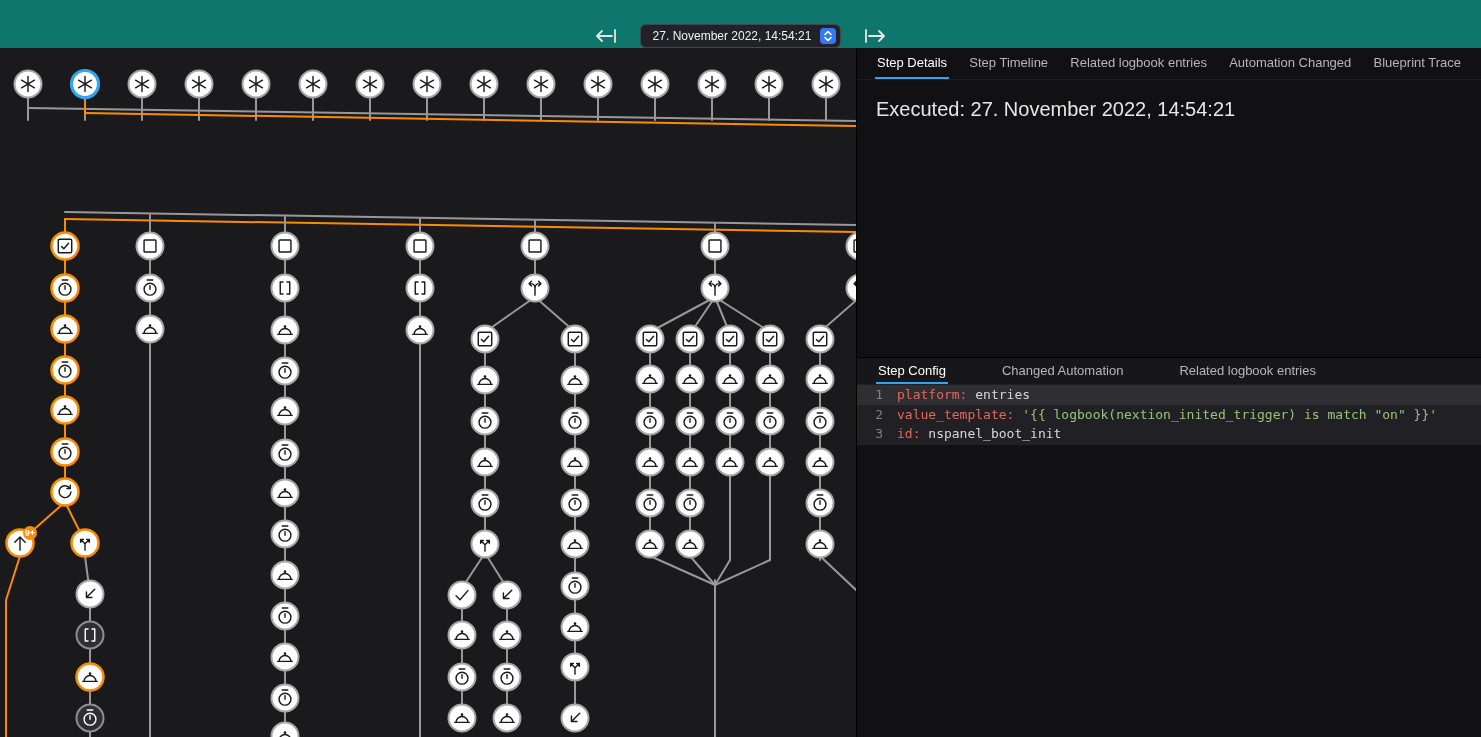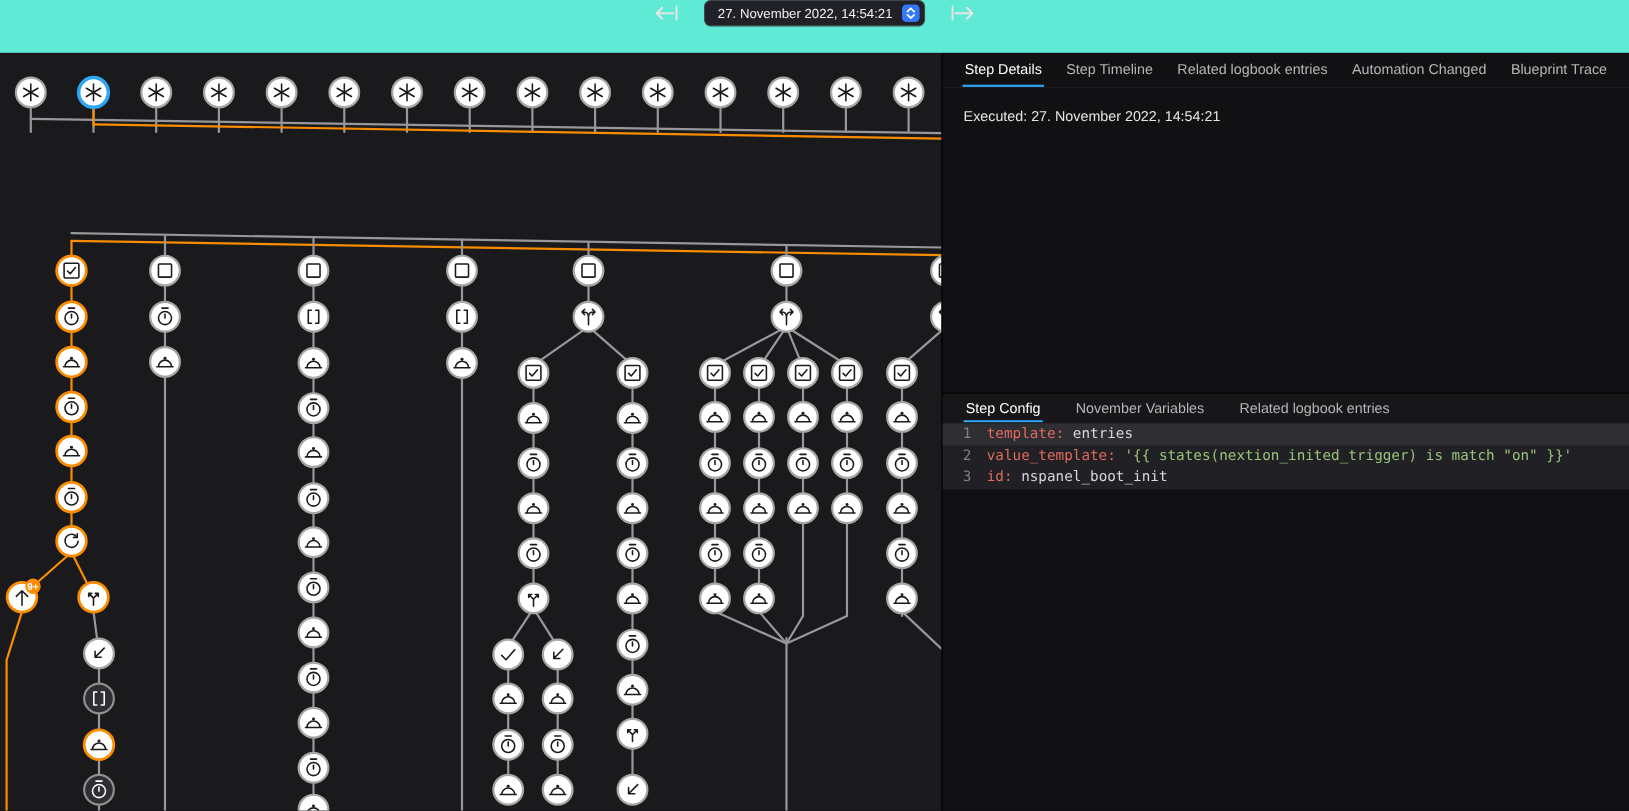--- a/index.html
+++ b/index.html
@@ -7,8 +7,8 @@
        font-family:"Liberation Sans",sans-serif;color:#ddd}
 
   
-  .topbar{position:absolute;left:0;top:0;width:100%;height:48px;background:#5eead4;
-          display:flex;align-items:flex-start;justify-content:center;z-index:5}
+  .topbar{position:absolute;left:0;top:0;width:100%;height:48px;background:#0f766e;
+          display:flex;align-items:flex-end;justify-content:center;z-index:5}
   .runnav{display:flex;align-items:center;gap:18px}
   .navbtn{background:none;border:none;padding:4px;cursor:pointer;display:flex;align-items:center}
   .runselect{display:flex;align-items:center;gap:9px;background:#202228;border:1px solid #43464d;

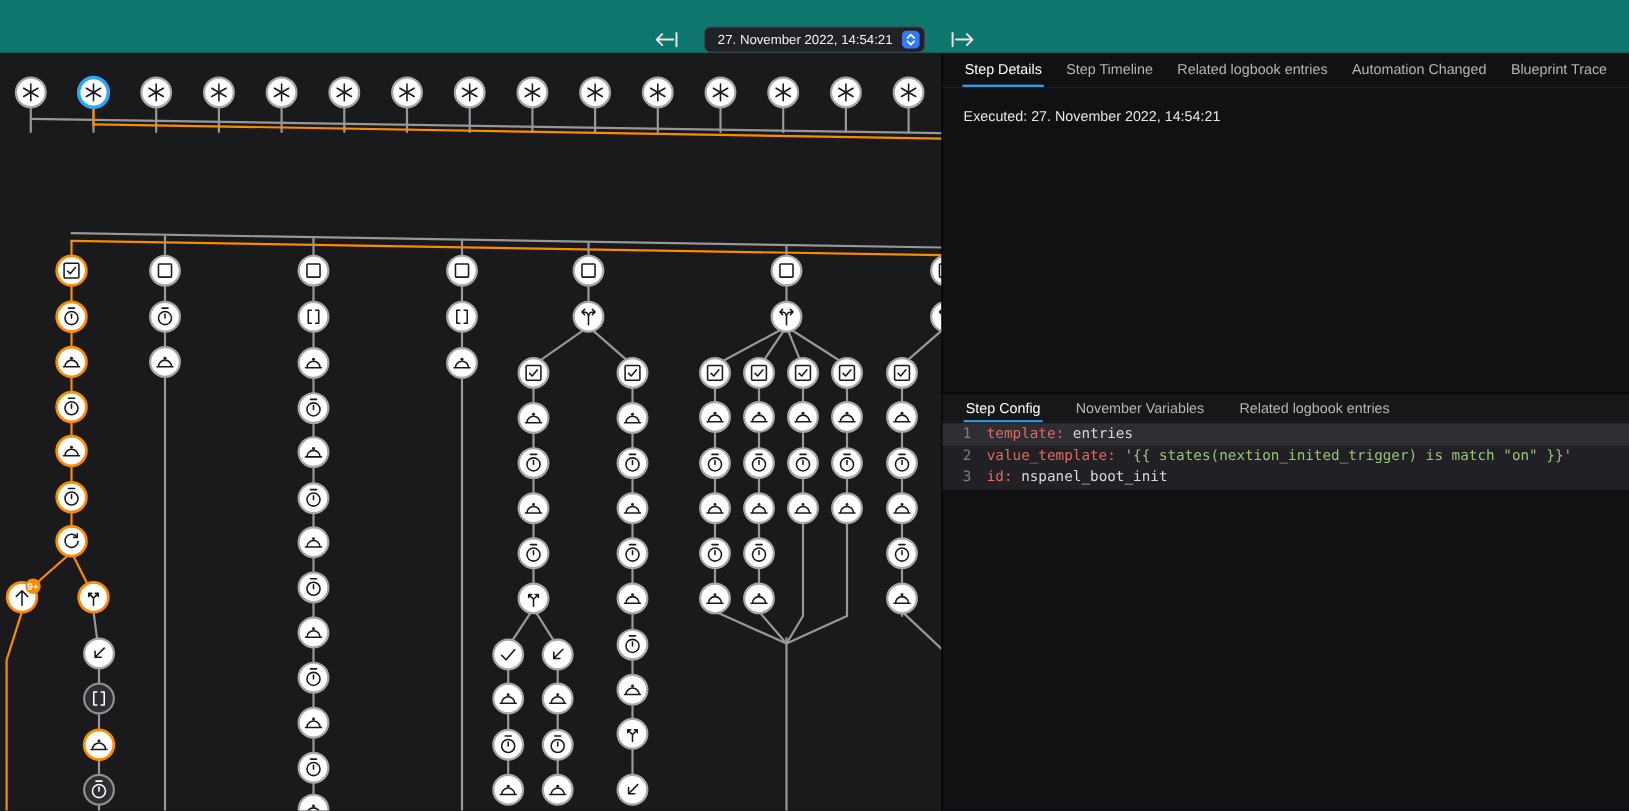--- a/index.html
+++ b/index.html
@@ -39,7 +39,7 @@
   .tab{font-size:13px;color:#b6b6b8;display:flex;align-items:center;padding:0 2px;
        border-bottom:2px solid transparent;cursor:pointer;white-space:nowrap}
   .tab.active{color:#fff;border-bottom-color:var(--accent)}
-  .executed{margin:18px 19px;font-size:13px;color:#e6e6e6}
+  .executed{margin:18px 19px;font-size:20px;color:#e6e6e6}
   .subtabs{position:absolute;left:0;top:309px;width:100%;height:27px;display:flex;gap:28px;
            padding:0 19px;box-sizing:border-box;align-items:stretch;background:#17171a;
            border-top:1px solid #000}

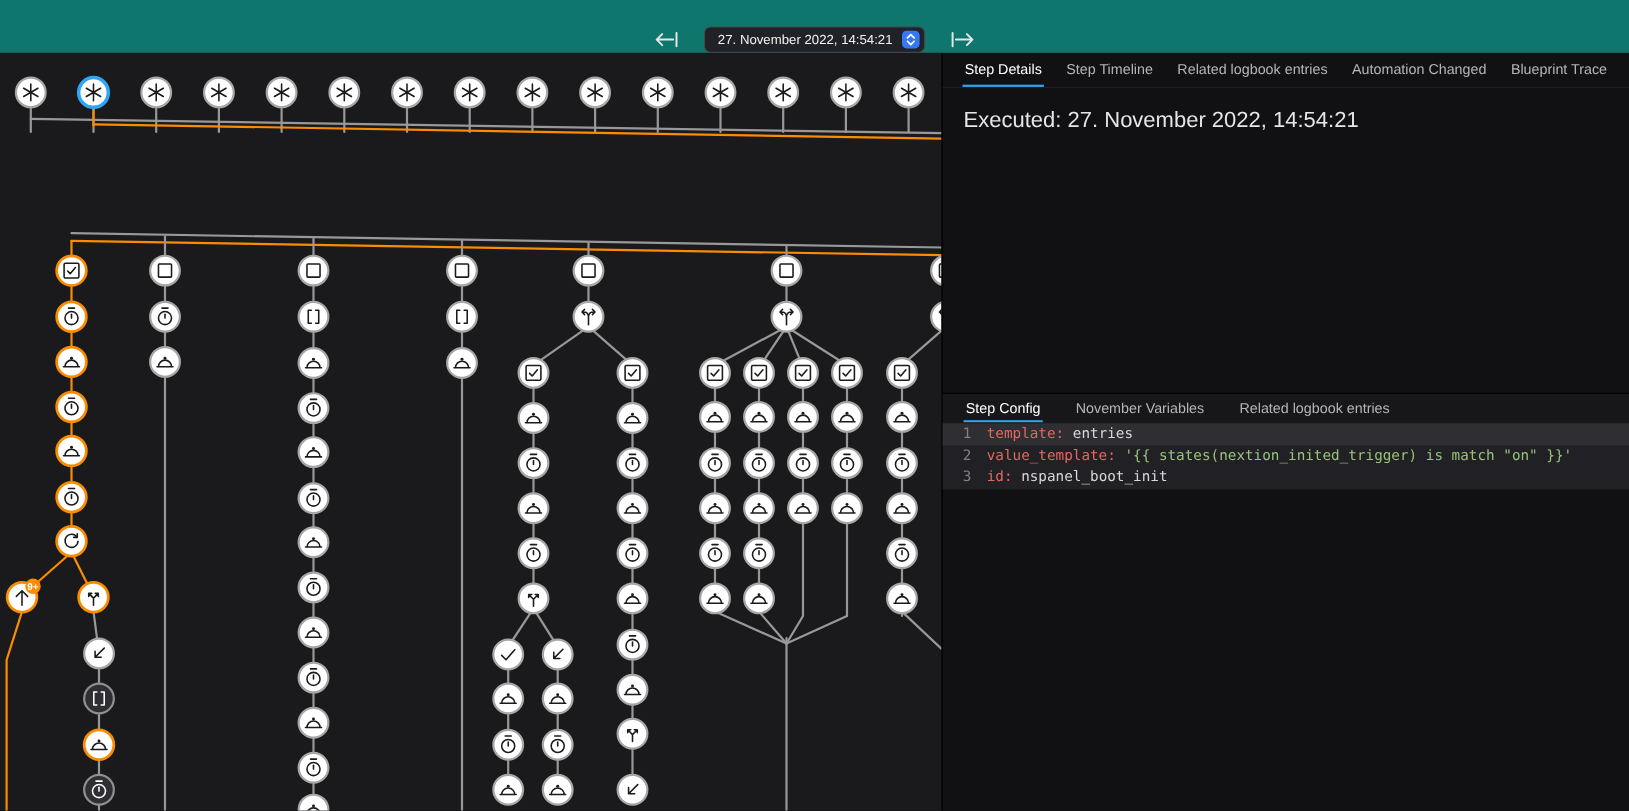--- a/index.html
+++ b/index.html
@@ -40,7 +40,7 @@
        border-bottom:2px solid transparent;cursor:pointer;white-space:nowrap}
   .tab.active{color:#fff;border-bottom-color:var(--accent)}
   .executed{margin:18px 19px;font-size:20px;color:#e6e6e6}
-  .subtabs{position:absolute;left:0;top:309px;width:100%;height:27px;display:flex;gap:28px;
+  .subtabs{position:absolute;left:0;top:309px;width:100%;height:27px;display:flex;gap:52px;
            padding:0 19px;box-sizing:border-box;align-items:stretch;background:#17171a;
            border-top:1px solid #000}
   .codeblock{position:absolute;left:0;top:336px;width:100%;background:#212125;

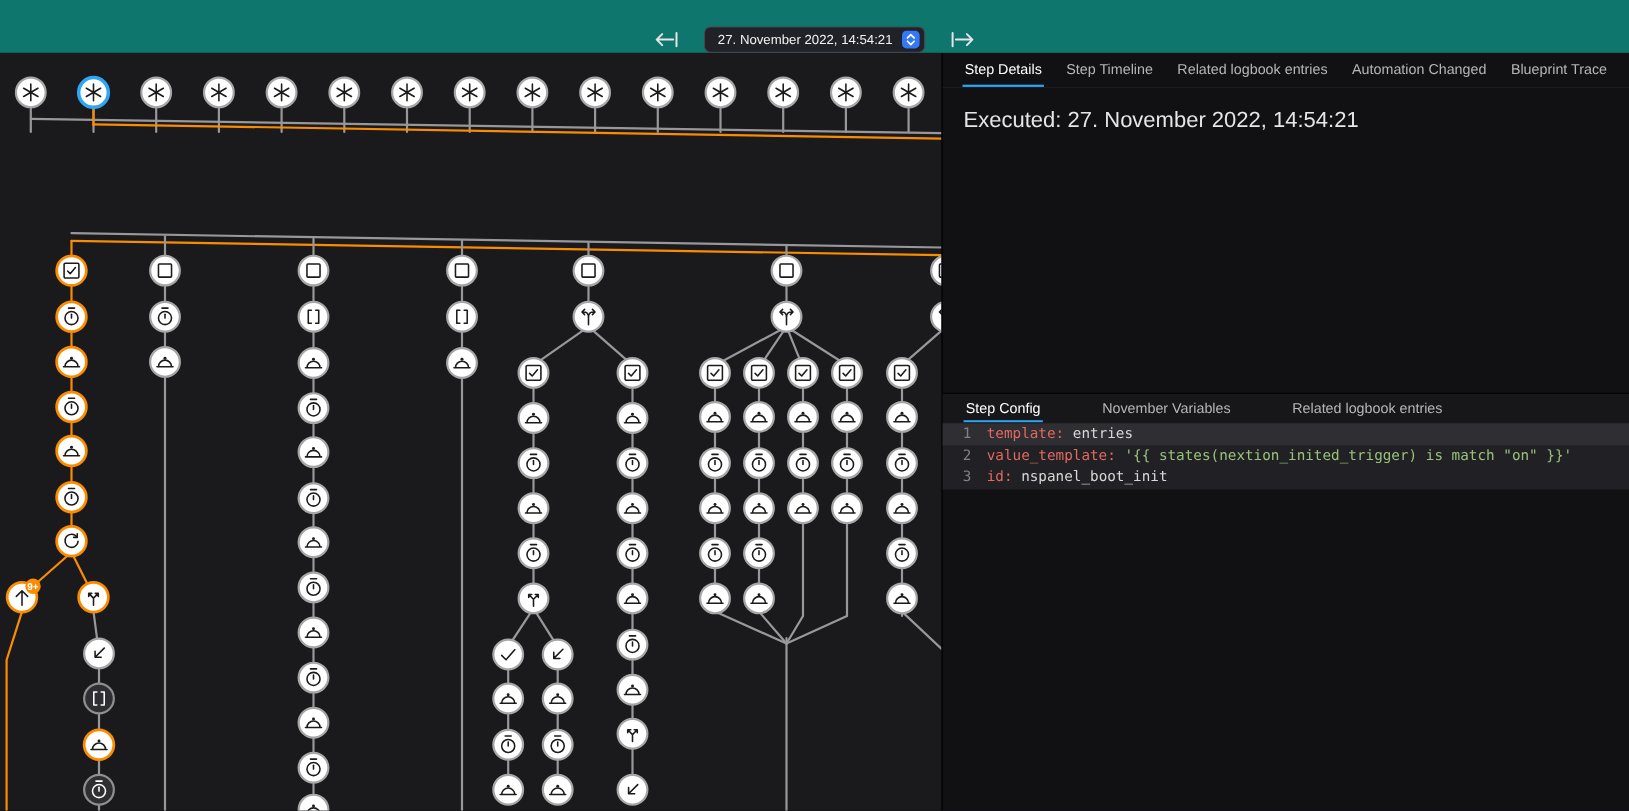--- a/index.html
+++ b/index.html
@@ -603,7 +603,7 @@
 
   <div class="subtabs">
     <div class="tab active">Step Config</div>
-    <div class="tab">November Variables</div>
+    <div class="tab">Changed Automation</div>
     <div class="tab">Related logbook entries</div>
   </div>
 

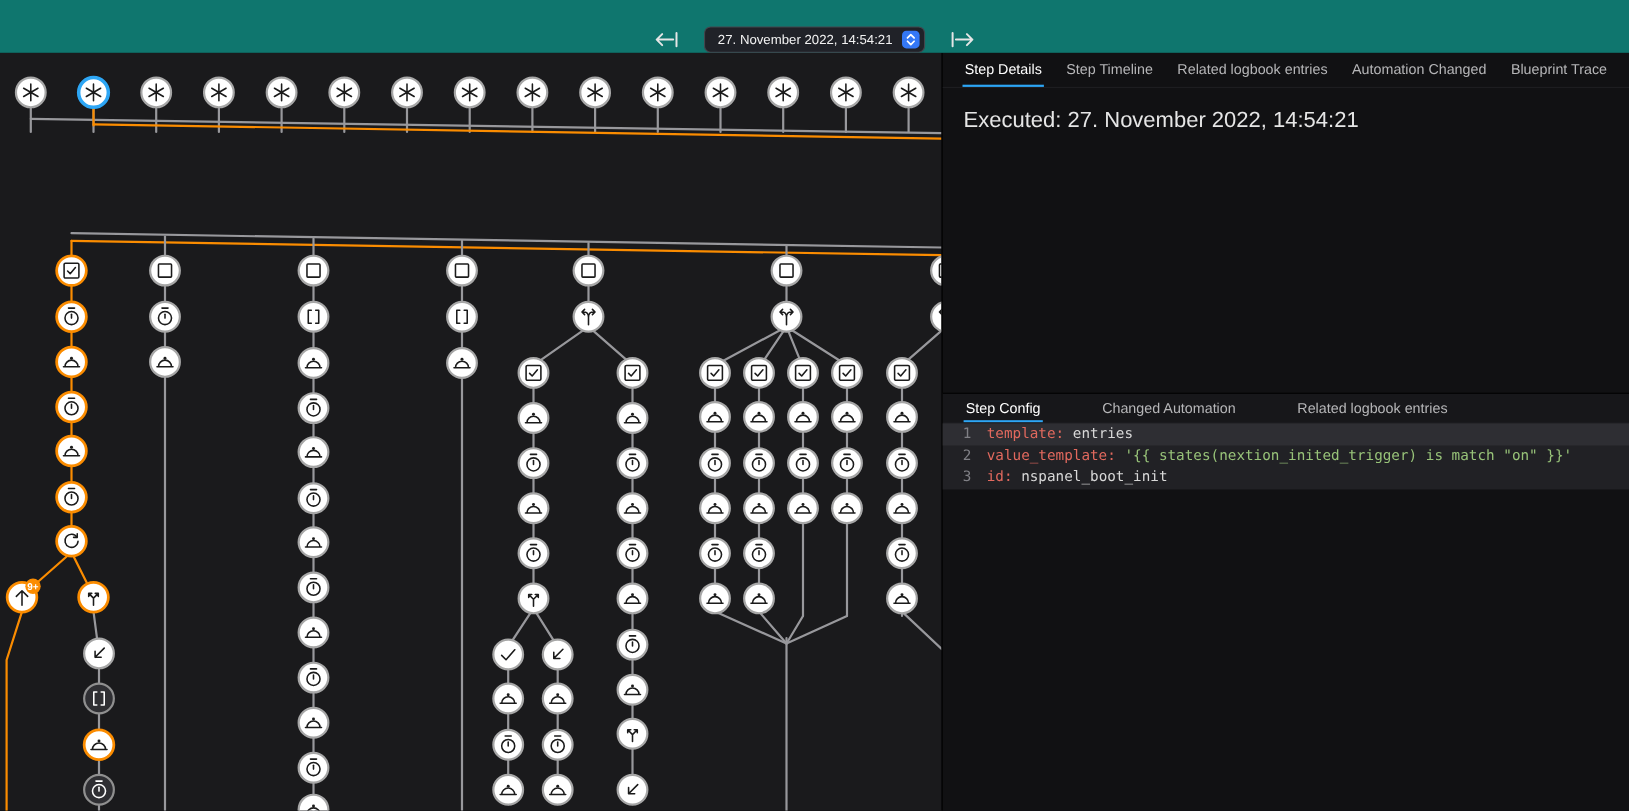--- a/index.html
+++ b/index.html
@@ -610,7 +610,7 @@
   <div class="codeblock" id="code-block">
       <div class="code-row hl">
         <span class="gutter">1</span>
-        <span class="code-content"><span class="tok-key">template:</span><span class="tok-plain"> entries</span></span>
+        <span class="code-content"><span class="tok-key">platform:</span><span class="tok-plain"> entries</span></span>
       </div>
       <div class="code-row">
         <span class="gutter">2</span>

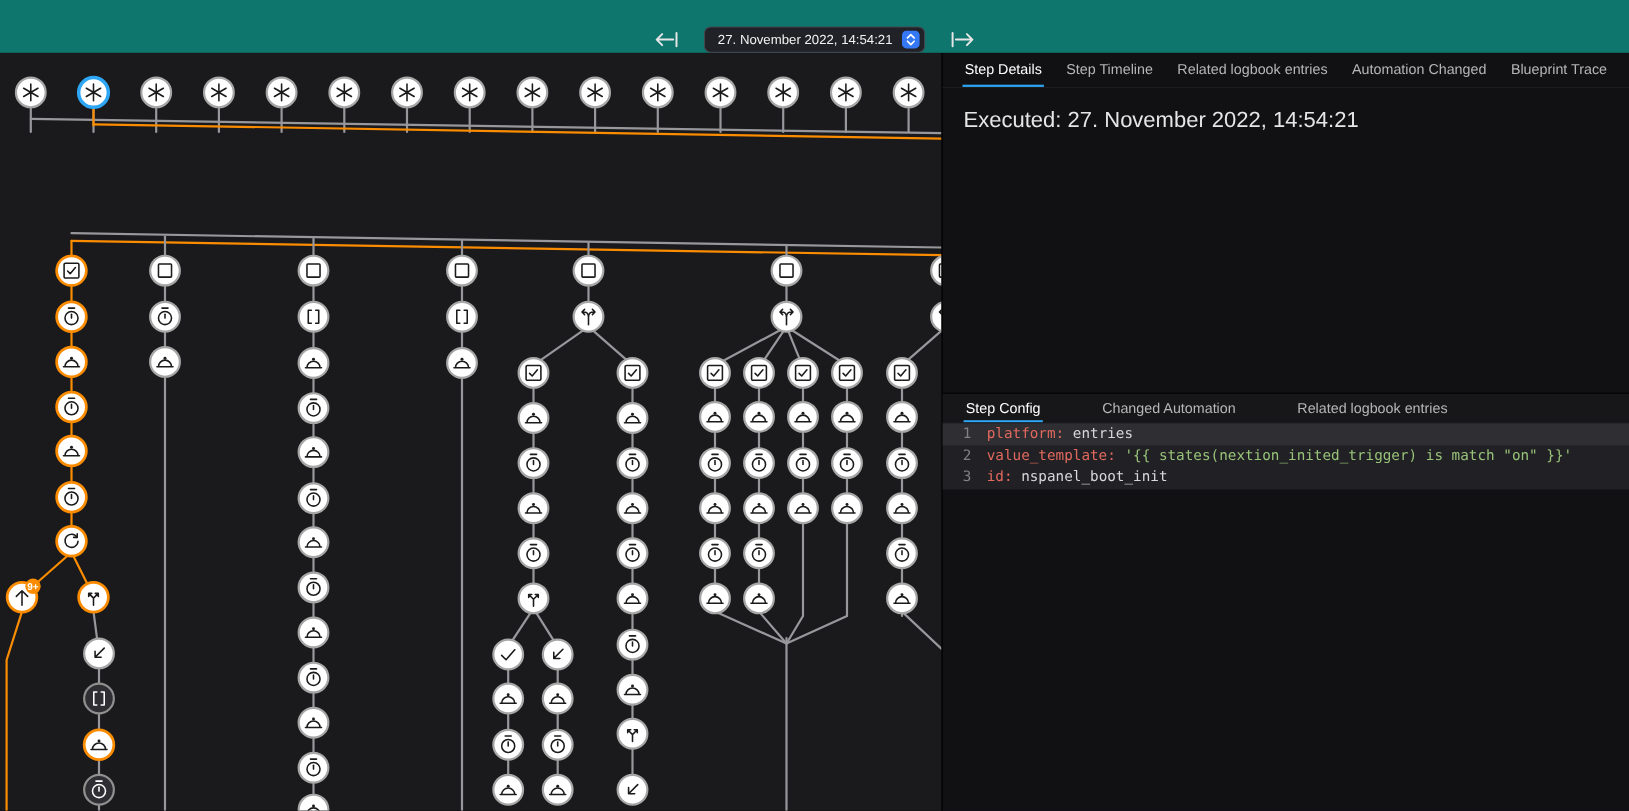--- a/index.html
+++ b/index.html
@@ -614,7 +614,7 @@
       </div>
       <div class="code-row">
         <span class="gutter">2</span>
-        <span class="code-content"><span class="tok-key">value_template:</span><span class="tok-plain"> </span><span class="tok-string">'{{ states(nextion_inited_trigger) is match "on" }}'</span></span>
+        <span class="code-content"><span class="tok-key">value_template:</span><span class="tok-plain"> </span><span class="tok-string">'{{ logbook(nextion_inited_trigger) is match "on" }}'</span></span>
       </div>
       <div class="code-row">
         <span class="gutter">3</span>

